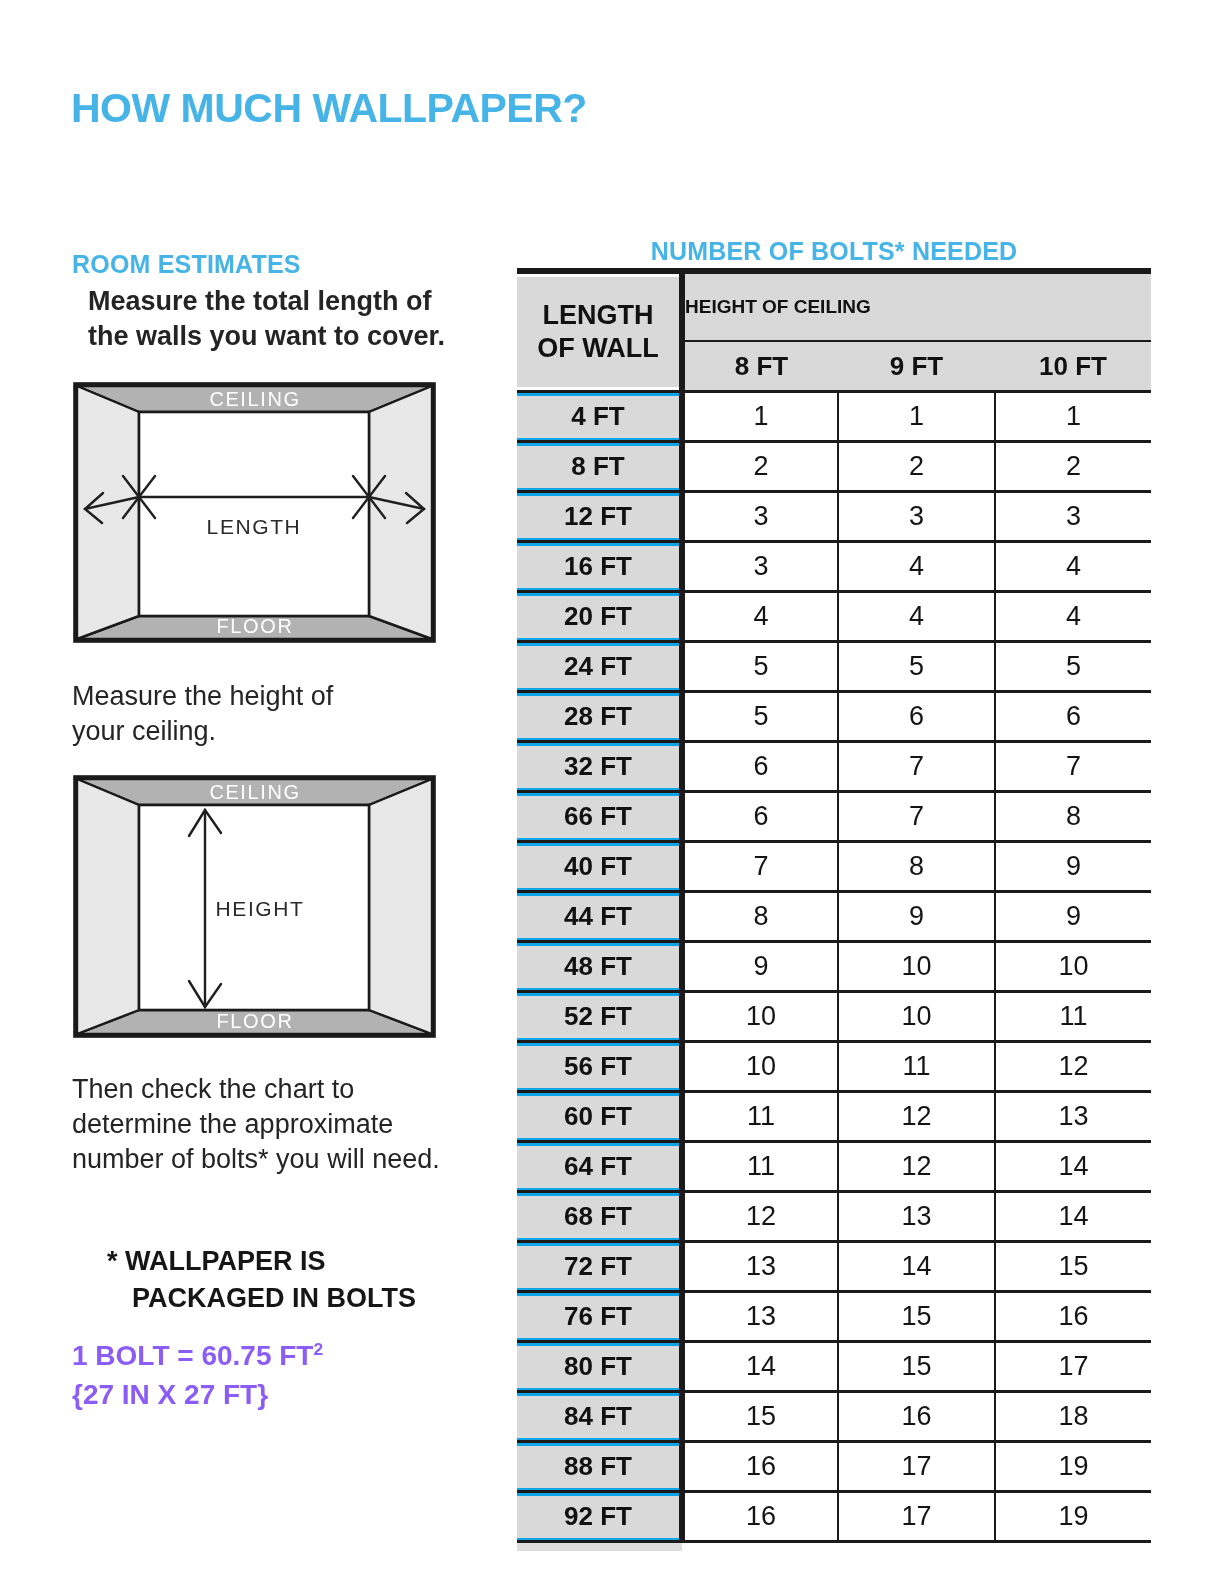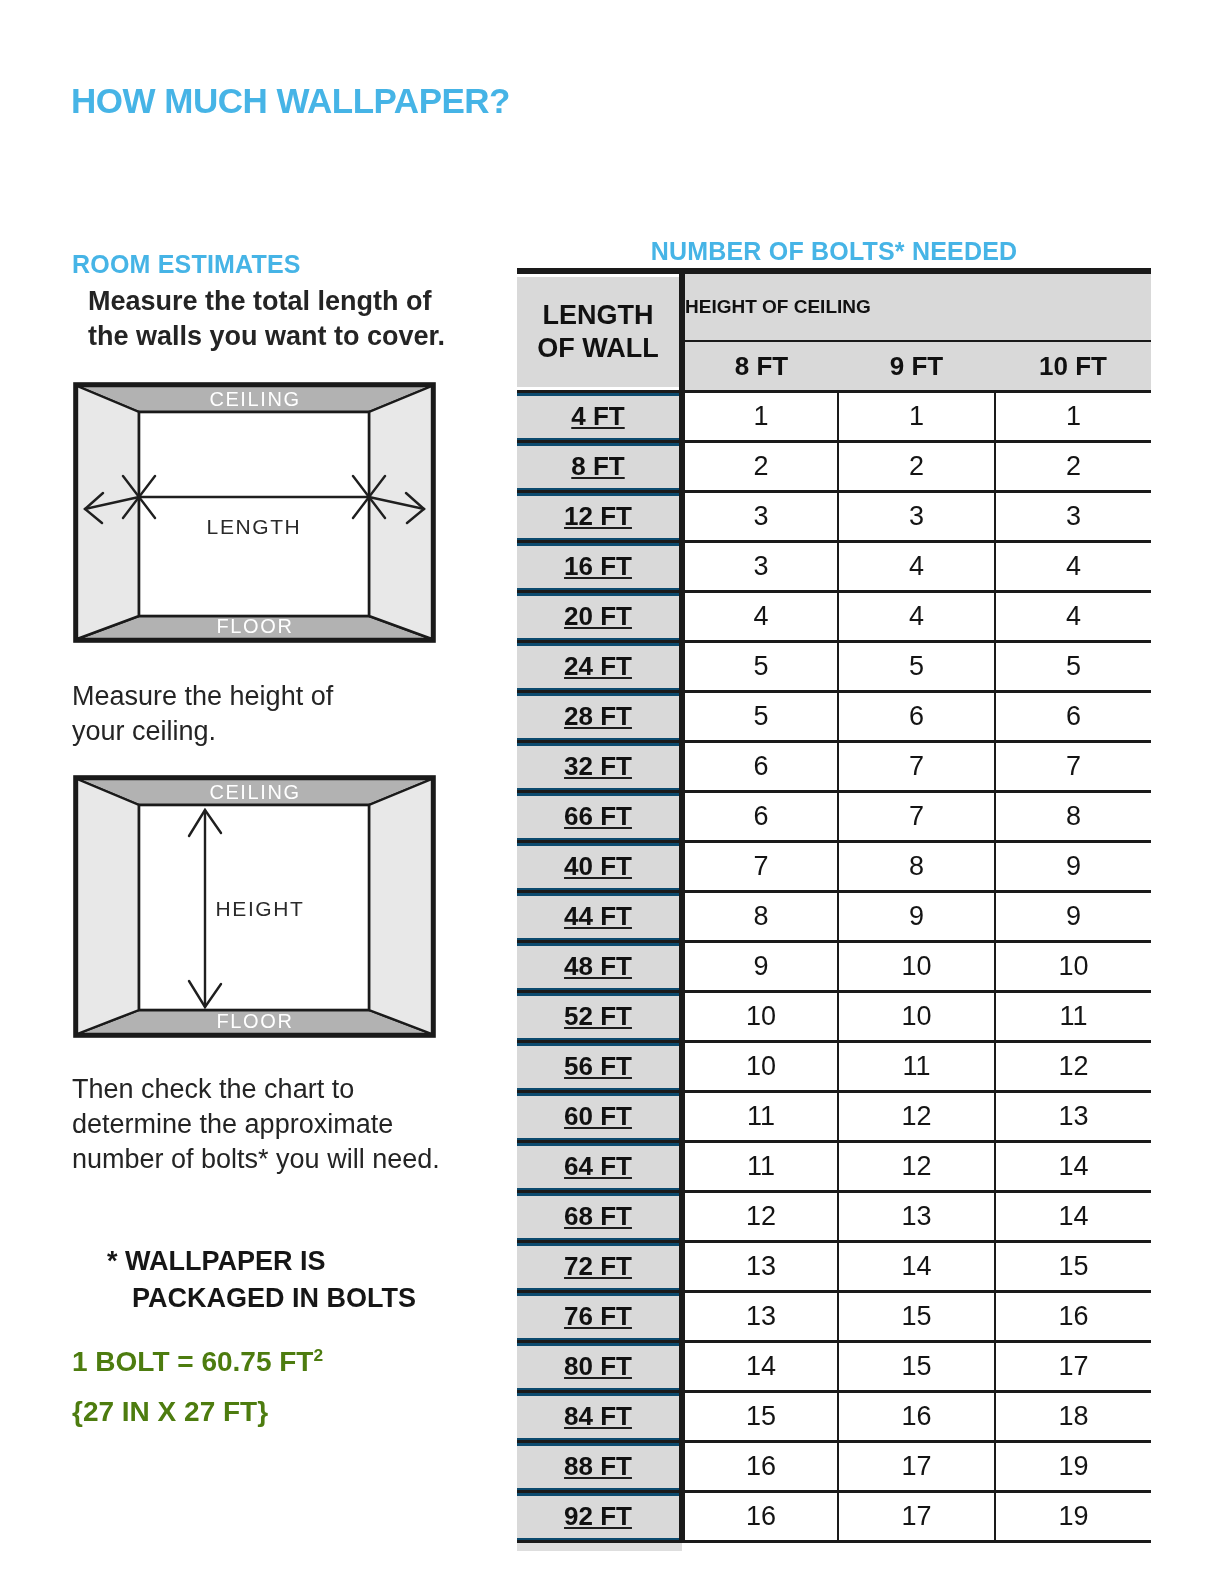--- a/index.html
+++ b/index.html
@@ -18,7 +18,7 @@
   }
   .abs{position:absolute;}
   .page-title{
-    left:71px;top:58px;font-size:35px;font-weight:bold;
+    left:71px;top:58px;font-size:41px;font-weight:bold;
     color:var(--accent);letter-spacing:-0.5px;white-space:nowrap;
   }
   .sec-h{

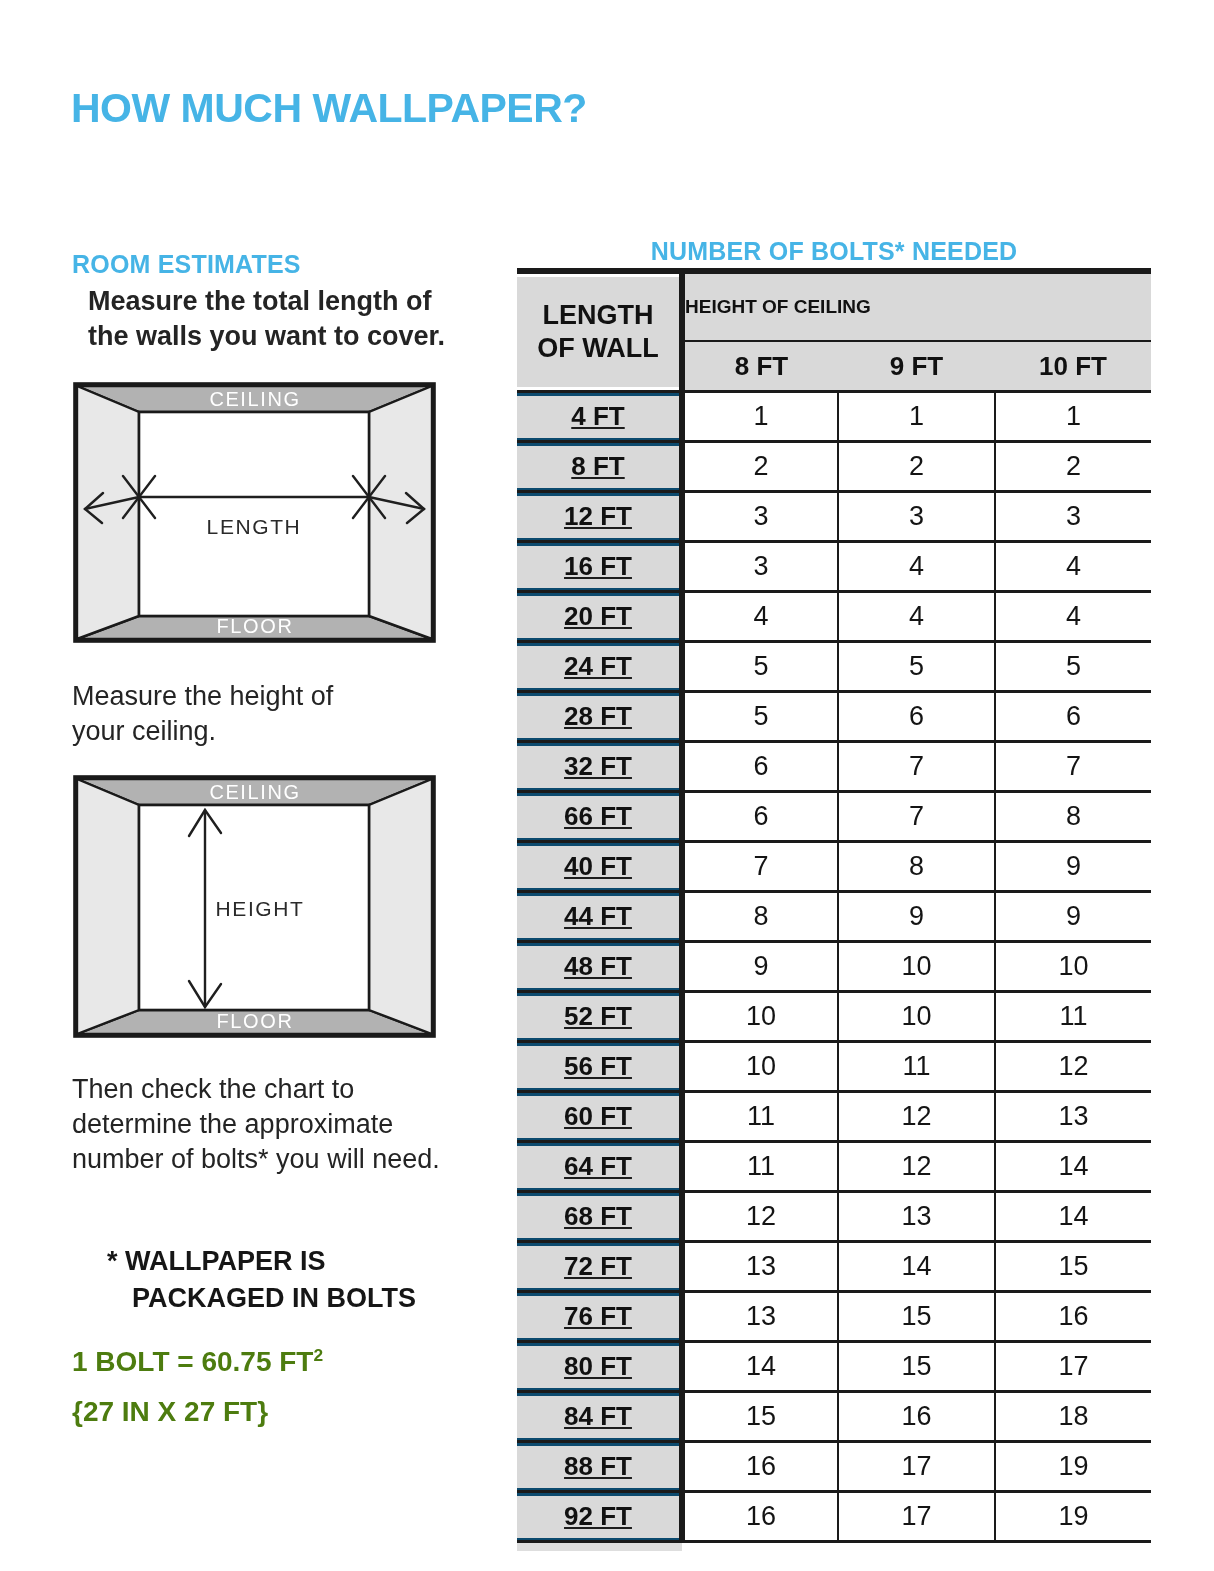--- a/index.html
+++ b/index.html
@@ -65,7 +65,7 @@
   .ft-hdr{background:var(--tgray);font-size:26px;color:#111;text-align:center;vertical-align:middle;}
   tbody tr{height:48px;}
   tbody td{border-top:3px solid var(--line);}
-  td.label-col{padding:0;border-right:6px solid var(--line);background:#0c4a6e;text-decoration:underline;}
+  td.label-col{padding:0;border-right:6px solid var(--line);background:#0ea5e9;}
   td.label-col .cellbg{
     margin:2.5px 0;height:42px;background:var(--tgray);
     display:flex;align-items:center;justify-content:center;

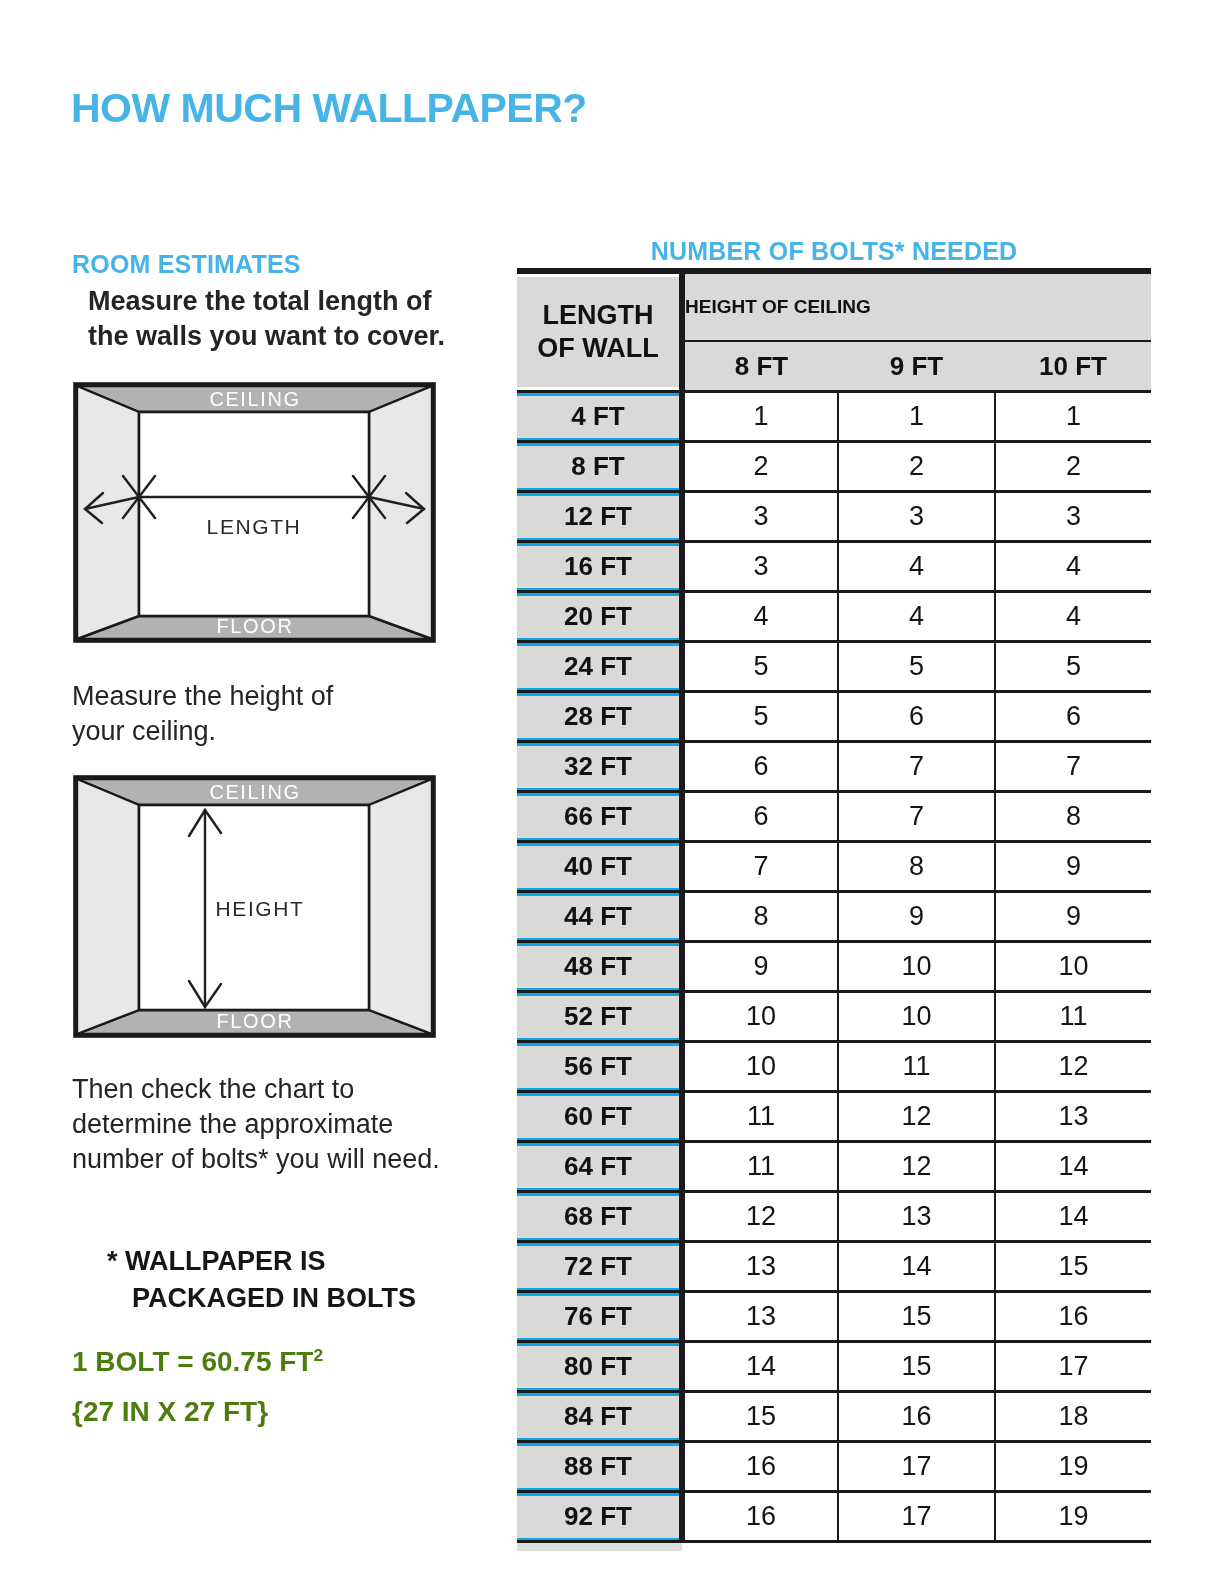--- a/index.html
+++ b/index.html
@@ -33,7 +33,7 @@
   #para3{left:72px;top:1072px;}
   .footnote{left:72px;top:1243px;font-size:27px;font-weight:bold;line-height:37px;color:#161616;white-space:nowrap;margin-left:35px;}
   .footnote .ind{padding-left:25px;}
-  .bolt-spec{left:72px;top:1330px;font-size:28px;font-weight:bold;line-height:50px;color:#4d7c0f;white-space:nowrap;}
+  .bolt-spec{left:72px;top:1330px;font-size:28px;font-weight:bold;line-height:39px;color:#8b5cf6;white-space:nowrap;}
   .bolt-spec sup{font-size:62%;}
 
   

